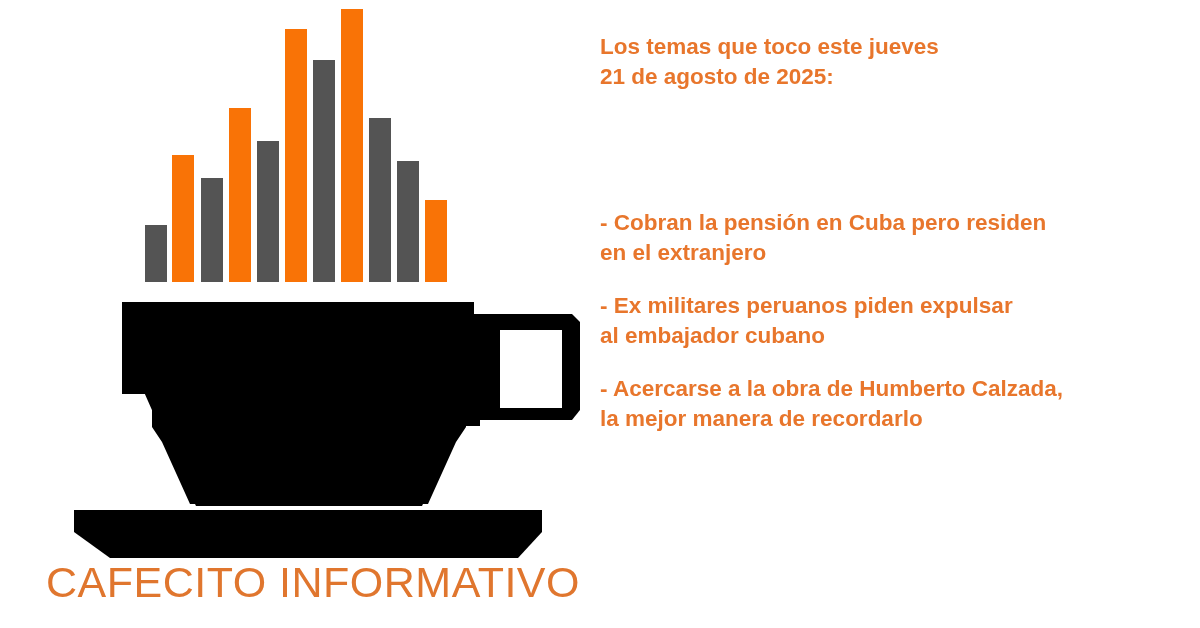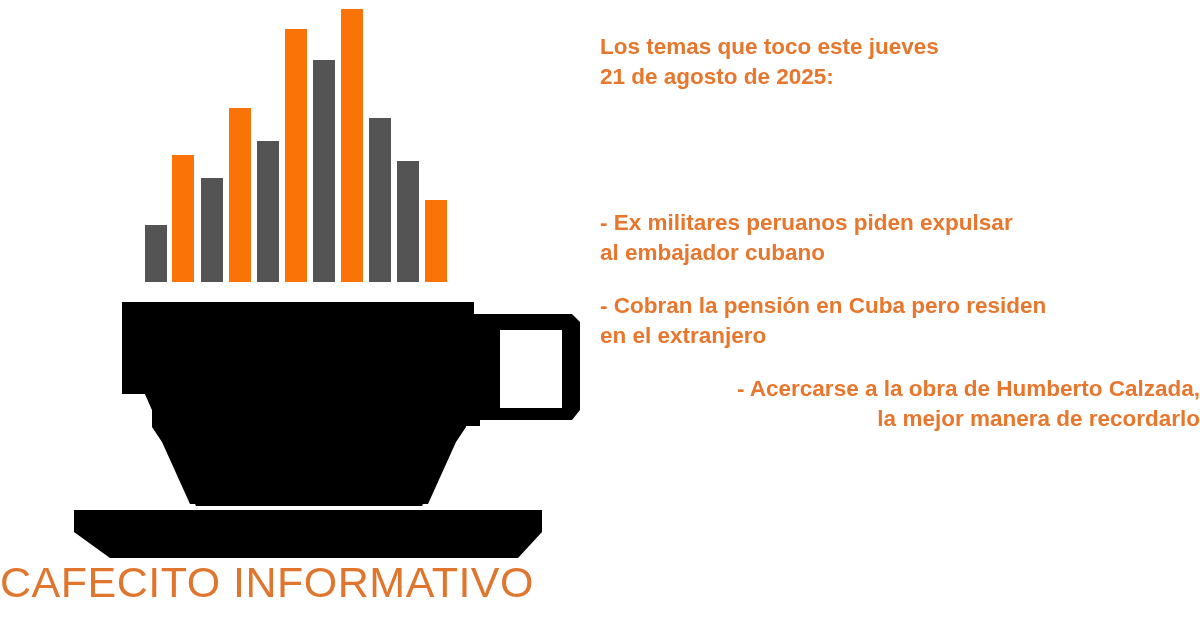--- a/index.html
+++ b/index.html
@@ -147,10 +147,10 @@
 21 de agosto de 2025:</div>
 
     <div id="topic-list">
+      <div class="topic-item">- Cobran la pensión en Cuba pero residen
+en el extranjero</div>
       <div class="topic-item">- Ex militares peruanos piden expulsar
 al embajador cubano</div>
-      <div class="topic-item">- Cobran la pensión en Cuba pero residen
-en el extranjero</div>
       <div class="topic-item">-  Acercarse a la obra de Humberto Calzada,
 la mejor manera de recordarlo</div>
     </div>

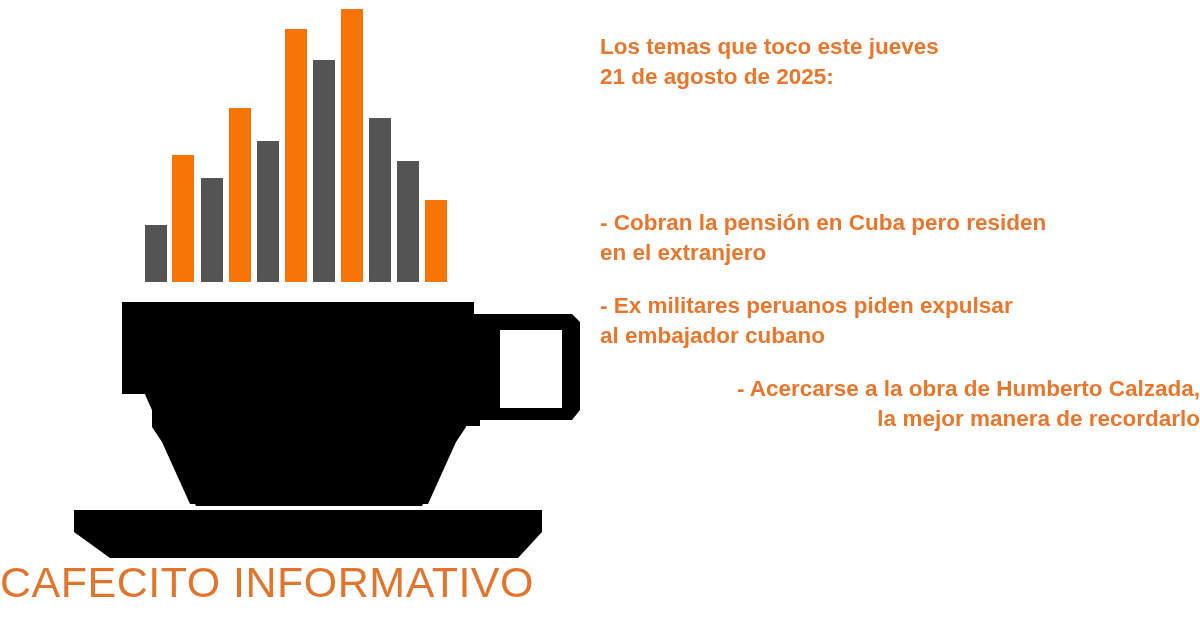--- a/index.html
+++ b/index.html
@@ -94,7 +94,7 @@
     margin-bottom: 23px;
     white-space: pre-line;
   }
-  .topic-item:last-child { margin-bottom: 0; text-align: right; }
+  .topic-item:last-child { margin-bottom: 0; }
 </style>
 </head>
 <body>

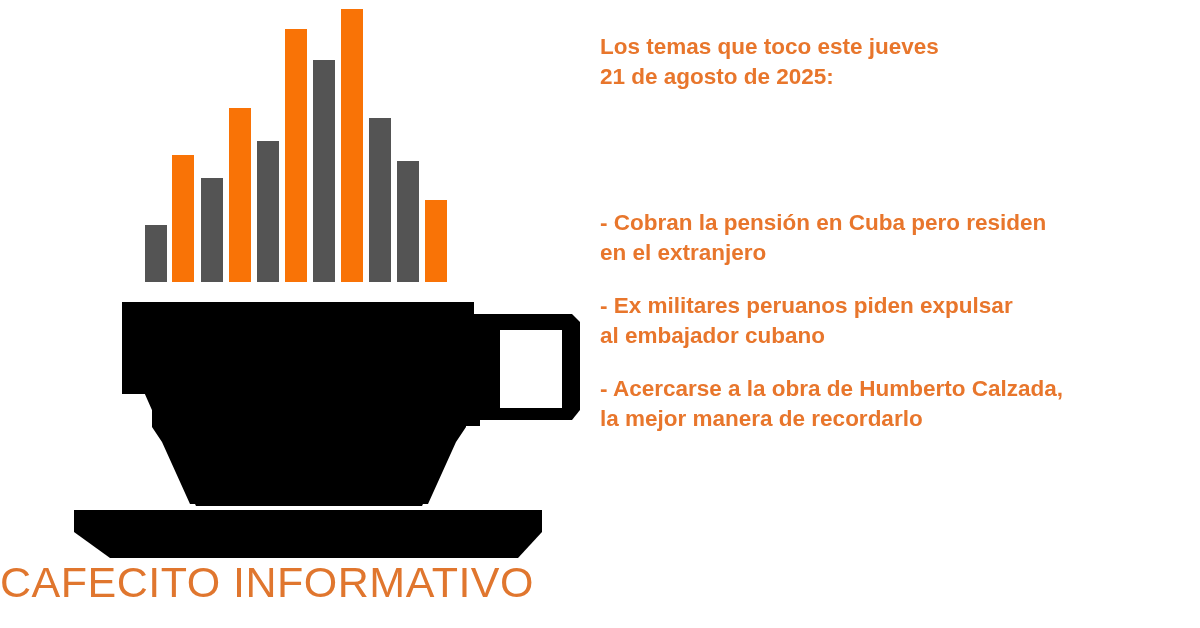--- a/index.html
+++ b/index.html
@@ -52,7 +52,7 @@
     left: 0px;
     top: 560px;
     width: 580px;
-    text-align: left;
+    text-align: right;
     font-family: "Liberation Sans", sans-serif;
     font-size: 43px;
     font-weight: 400;

